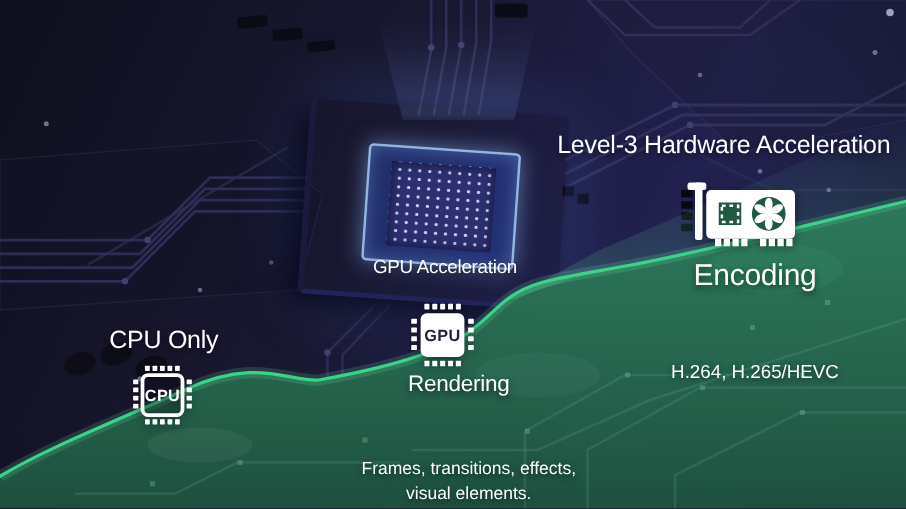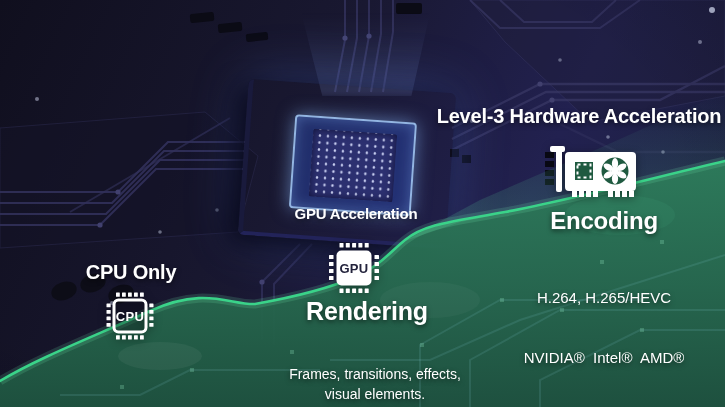--- a/index.html
+++ b/index.html
@@ -52,7 +52,7 @@
 
   
   .lbl { position:absolute; white-space:nowrap; text-shadow:0 2px 5px rgba(0,0,0,.55); transform:translateX(-50%); }
-  .h-big    { font-weight:bold; letter-spacing:-0.2px; }
+  .h-big    { font-weight:normal; letter-spacing:-0.2px; }
   .lvl3     { left:579px; top:105px; font-size:20px; }
   .enc-t    { left:604px; top:207px; font-size:24px; }
   .gpu-t    { left:356px; top:205px; font-size:15px; }

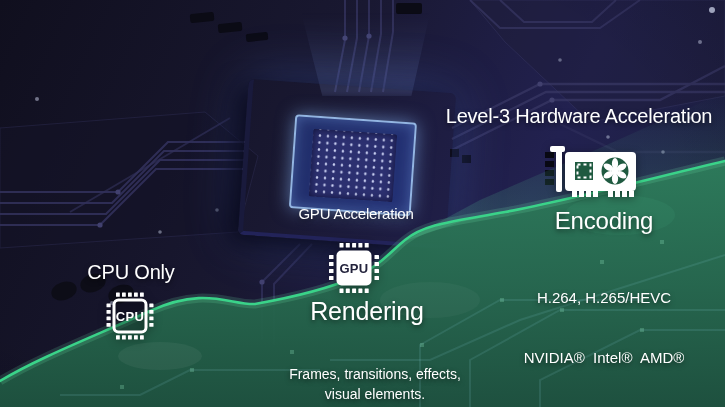--- a/index.html
+++ b/index.html
@@ -56,7 +56,7 @@
   .lvl3     { left:579px; top:105px; font-size:20px; }
   .enc-t    { left:604px; top:207px; font-size:24px; }
   .gpu-t    { left:356px; top:205px; font-size:15px; }
-  .rend-t   { left:367px; top:297px; font-size:25px; }
+  .rend-t   { left:367px; top:297px; font-size:18px; }
   .cpu-t    { left:131px; top:261px; font-size:20px; }
   .enc-d    { left:604px; top:248px; font-size:15px; line-height:20px; text-align:center; white-space:pre; }
   .rend-d   { left:375px; top:329px; font-size:14px; line-height:19.5px; text-align:center;margin-top:36px; }

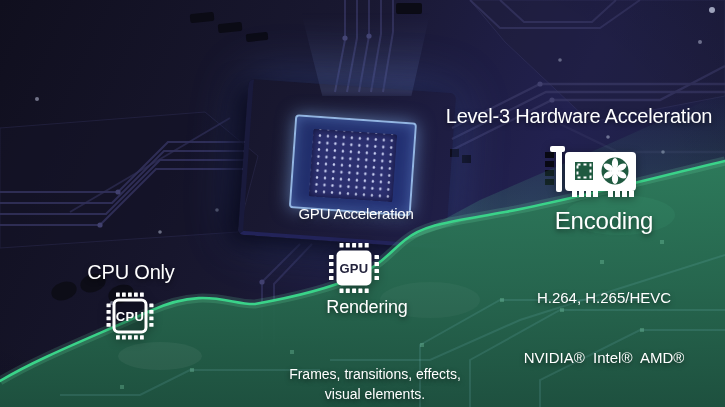--- a/index.html
+++ b/index.html
@@ -255,7 +255,6 @@
   <div class="lbl h-big enc-t">Encoding</div>
   <div class="lbl enc-d">
     <div>H.264, H.265/HEVC</div>
-    <div>NVIDIA®  Intel®  AMD®</div>
     
   </div>
 

